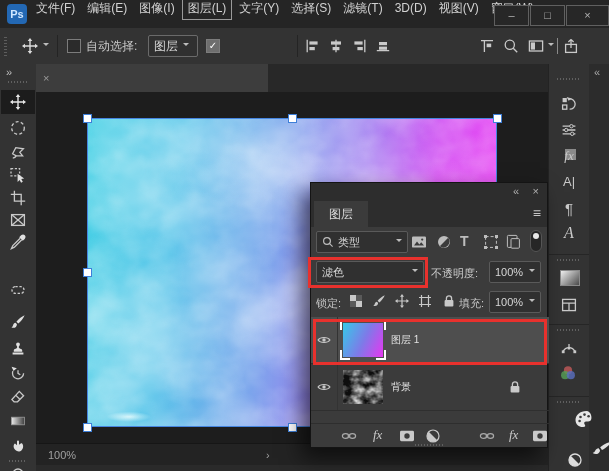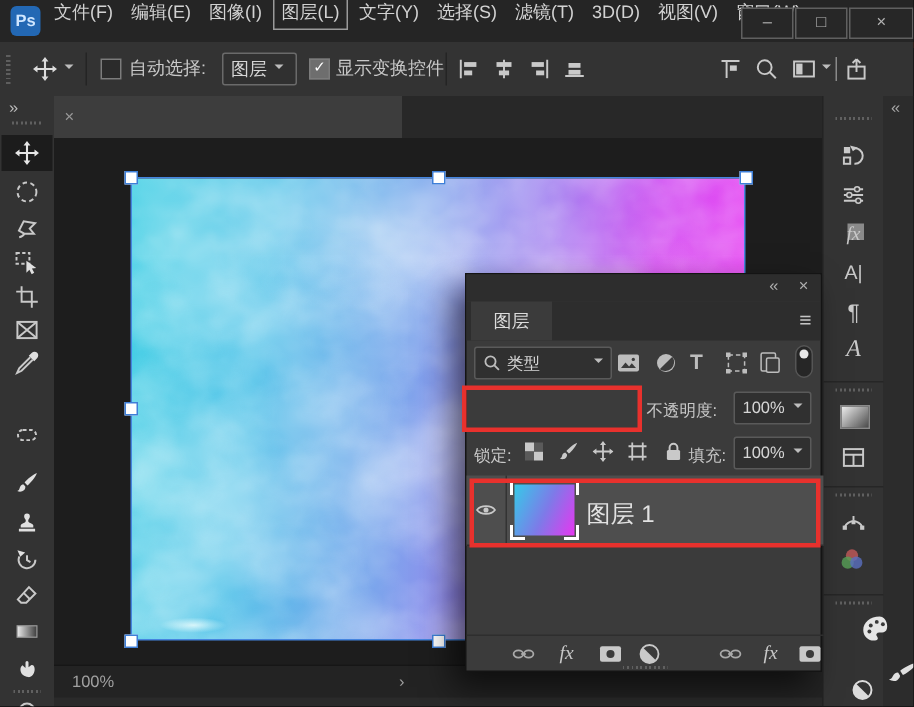--- a/index.html
+++ b/index.html
@@ -124,7 +124,6 @@
         <span class="chev"></span>
     </div>
     <div class="it cbox on" style="left:206px;">✓</div>
-    <span class="it lab" style="left:224px;">显示变换控件</span>
     <div class="it sepv" style="left:297px;"></div>
     <svg class="it" style="left:305px;" width="16" height="16" viewBox="0 0 16 16">
         <path class="ic" d="M2.2 1.8v12.4"></path>

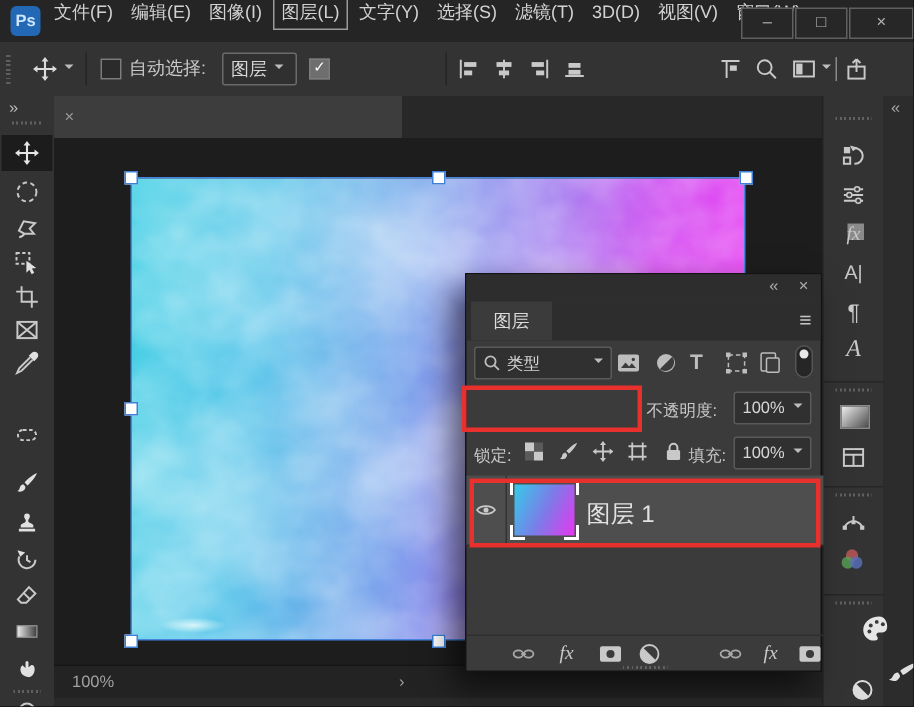--- a/index.html
+++ b/index.html
@@ -369,6 +369,10 @@
         <span class="dot"></span>
       </div>
 
+    <div class="pcombo" style="left:5px;top:78px;width:108px;">
+      <span class="val">滤色</span>
+      <span class="chev" style="margin-left:auto;"></span>
+    </div>
     <span class="plab" style="left:120px;top:83px;">不透明度:</span>
     <div class="pcombo" style="left:178px;top:78px;width:52px;">
       <span class="val">100%</span>

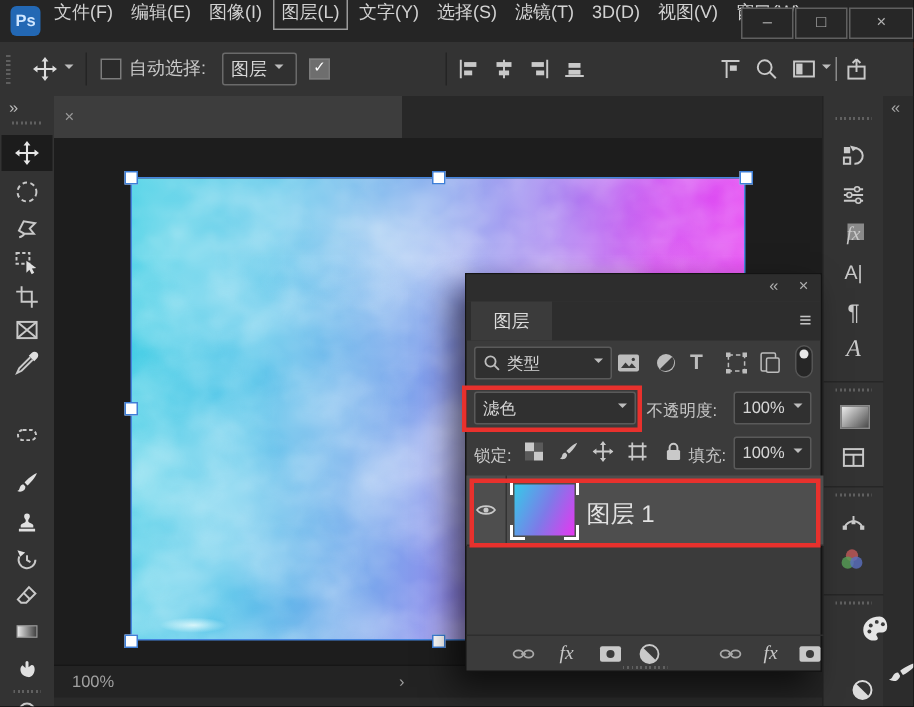--- a/index.html
+++ b/index.html
@@ -75,7 +75,7 @@
   .eyecell{position:absolute;left:6px;top:18px;width:14px;height:10px;}
   .celldiv{position:absolute;left:26px;top:0;width:1px;height:46px;background:#333;}
   .thumb{position:absolute;left:32px;top:6px;width:40px;height:34px;}
-  .lname{position:absolute;left:80px;top:16px;font-size:16px;color:#e2e2e2;white-space:nowrap;}
+  .lname{position:absolute;left:80px;top:16px;font-size:10px;color:#e2e2e2;white-space:nowrap;}
   .bk{position:absolute;width:8px;height:8px;border:2px solid #ffffff;}
   .pbottom{position:absolute;left:0;top:240px;width:238px;height:24px;border-top:1px solid #2e2e2e;}
   .pbi{position:absolute;top:4px;width:16px;height:16px;}

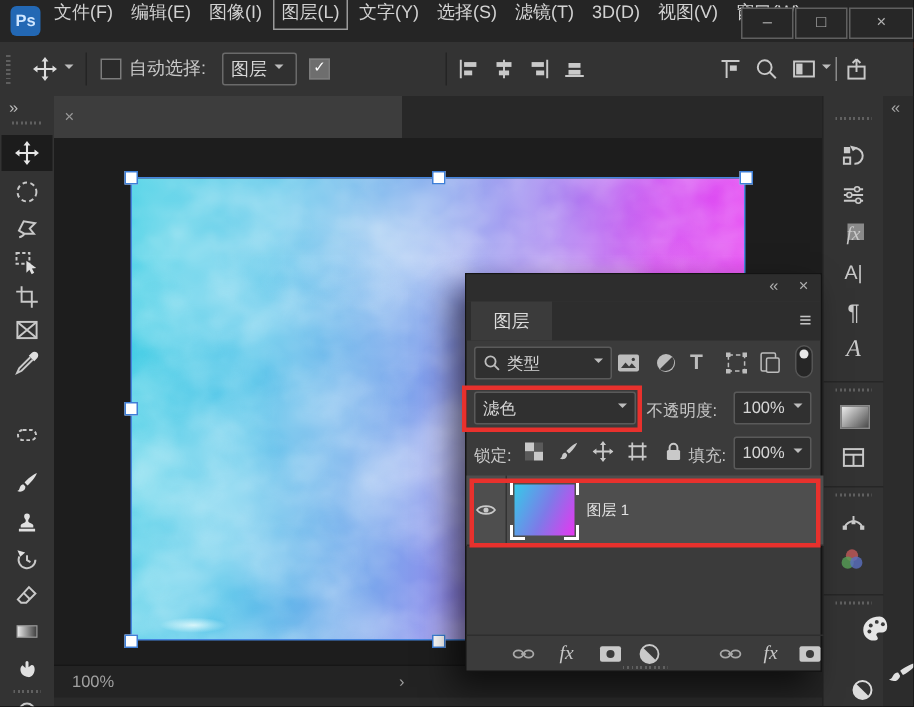--- a/index.html
+++ b/index.html
@@ -420,6 +420,23 @@
       </div>
       <span class="lname">图层 1</span>
     </div>
+    <div class="lrow" style="top:181px;">
+      <svg class="eyecell" viewBox="0 0 14 10" width="14" height="10">
+          <path d="M1 5c2.4-3.4 9.6-3.4 12 0-2.4 3.4-9.6 3.4-12 0z" stroke="#c9c9c9" fill="none" stroke-width="1.1"></path>
+          <circle cx="7" cy="5" r="1.7" fill="#c9c9c9"></circle>
+        </svg>
+      <div class="celldiv"></div>
+      <div class="thumb" style="background:#0e0e0e;overflow:hidden;">
+        <svg width="40" height="34">
+            <rect width="40" height="34" filter="url(#cloudGray)"></rect>
+          </svg>
+      </div>
+      <span class="lname">背景</span>
+      <svg style="position:absolute;left:198px;top:16px;" viewBox="0 0 12 14" width="12" height="14">
+          <rect x="1.6" y="6" width="8.8" height="6.6" rx="1" fill="#c9c9c9"></rect>
+          <path d="M3.4 6V4.4a2.6 2.6 0 015.2 0V6" stroke="#c9c9c9" fill="none" stroke-width="1.3"></path>
+        </svg>
+    </div>
     <div class="redbox" style="left:2px;top:136px;width:228px;height:40px;"></div>
 
     <div class="pbottom">

